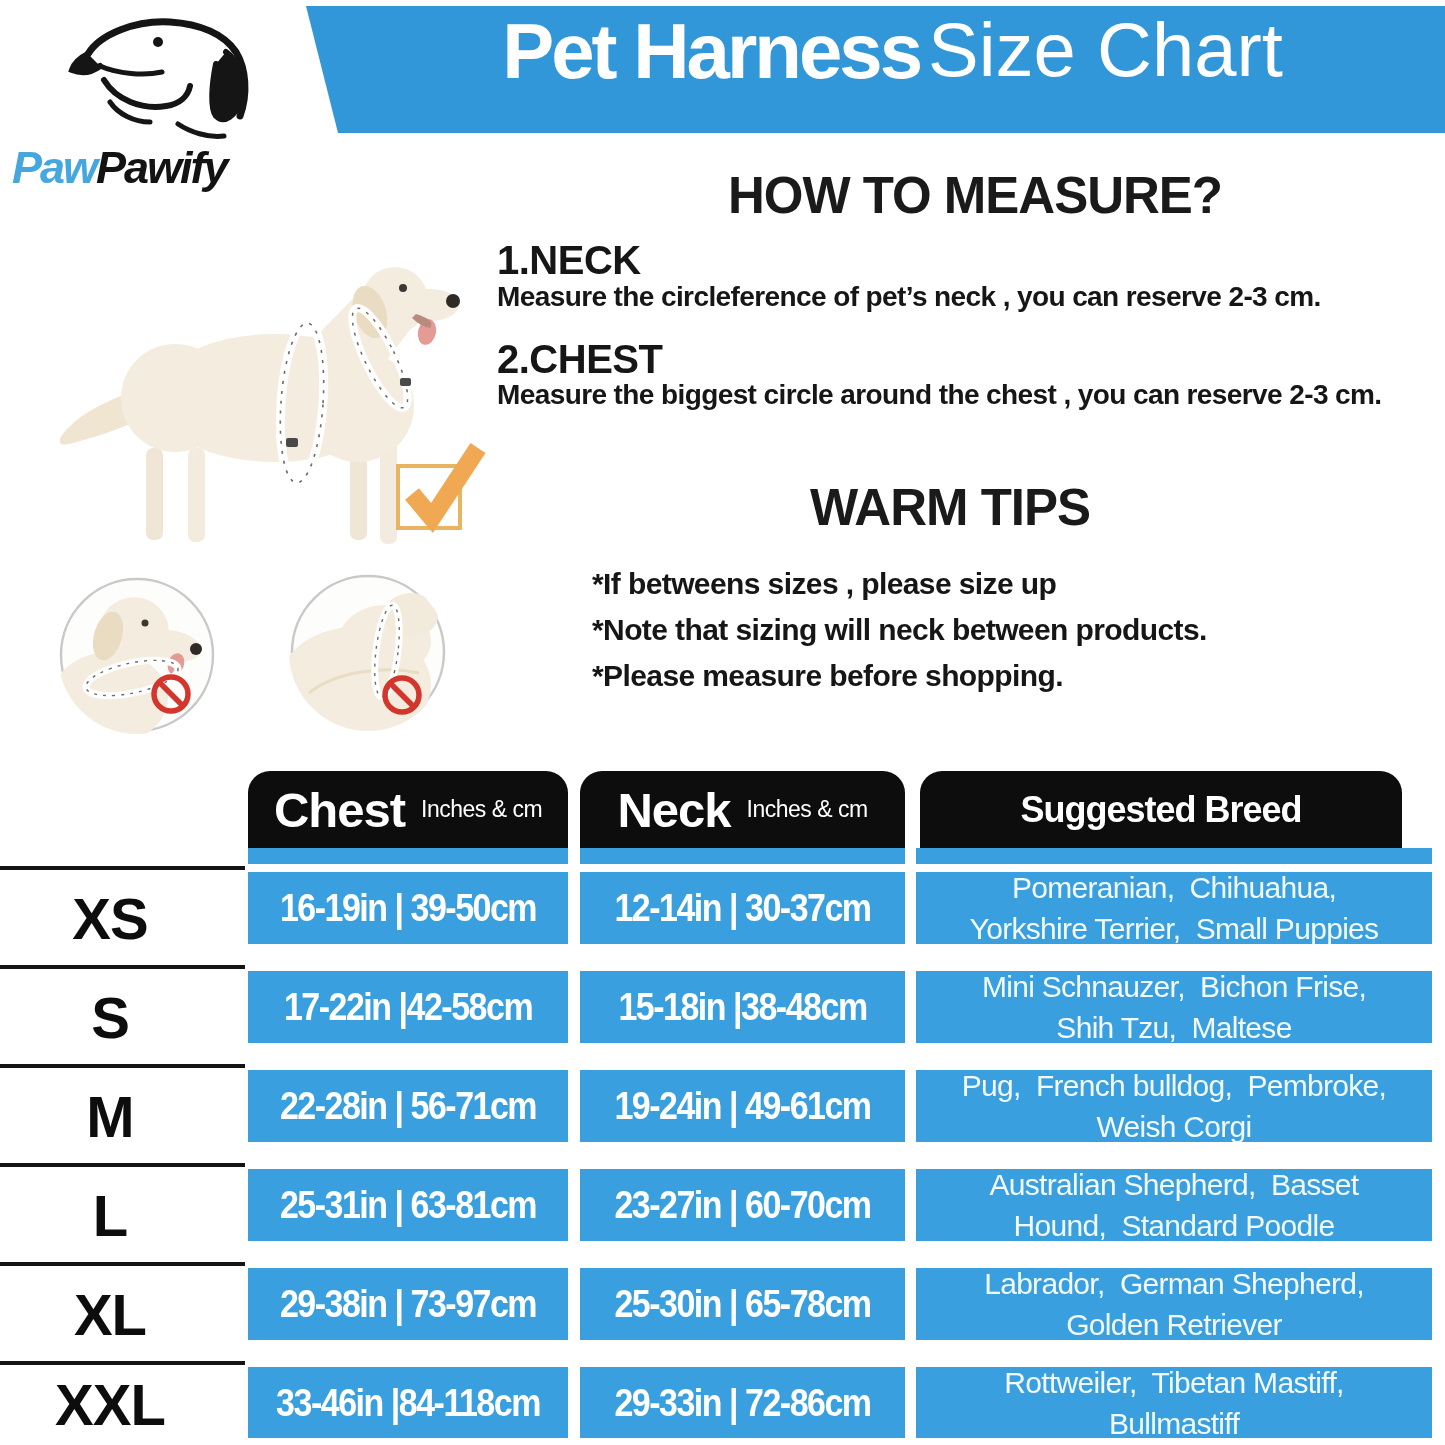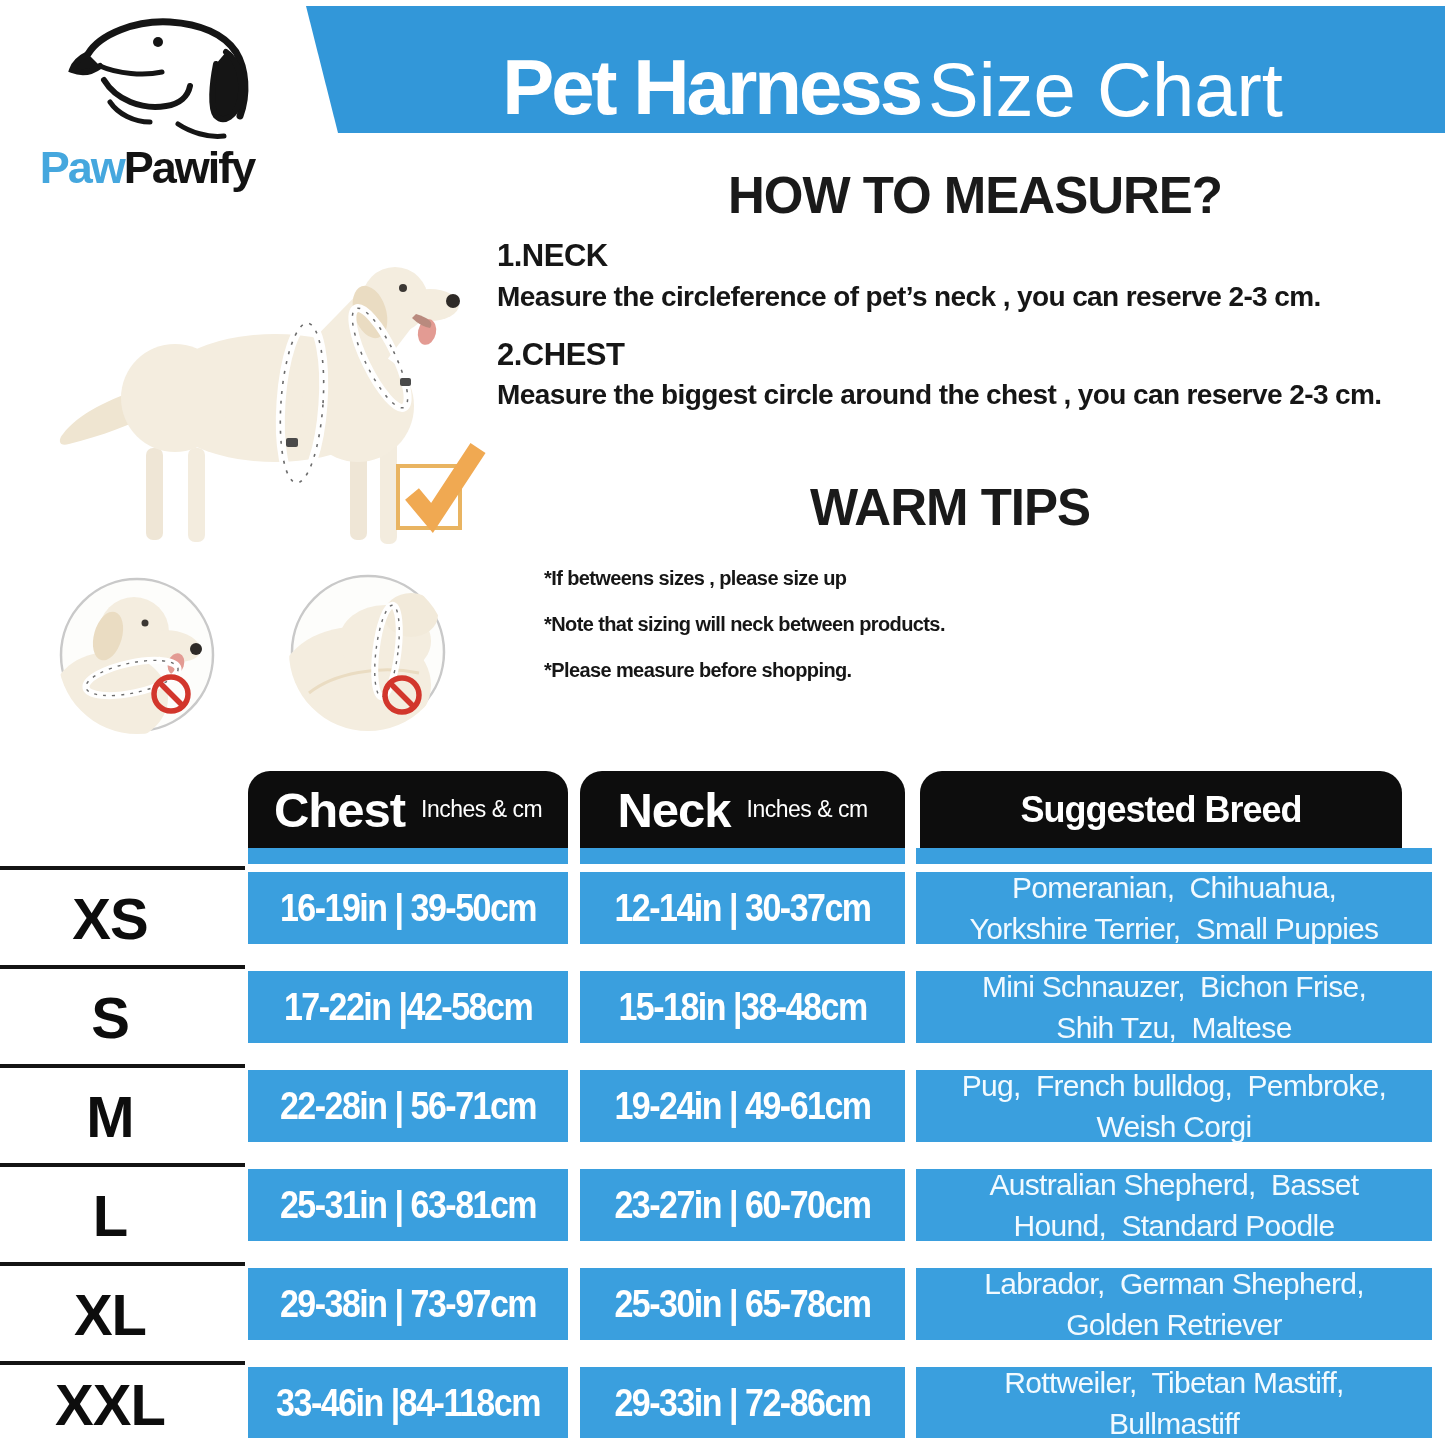--- a/index.html
+++ b/index.html
@@ -16,7 +16,7 @@
   }
   .banner-text{
     position:absolute;left:340px;right:0;top:0;height:127px;
-    display:flex;align-items:flex-end;justify-content:center;
+    display:flex;align-items:flex-start;justify-content:center;
     color:#ffffff;white-space:nowrap;
   }
   .banner-bold{font-size:78px;font-weight:700;letter-spacing:-3px;}

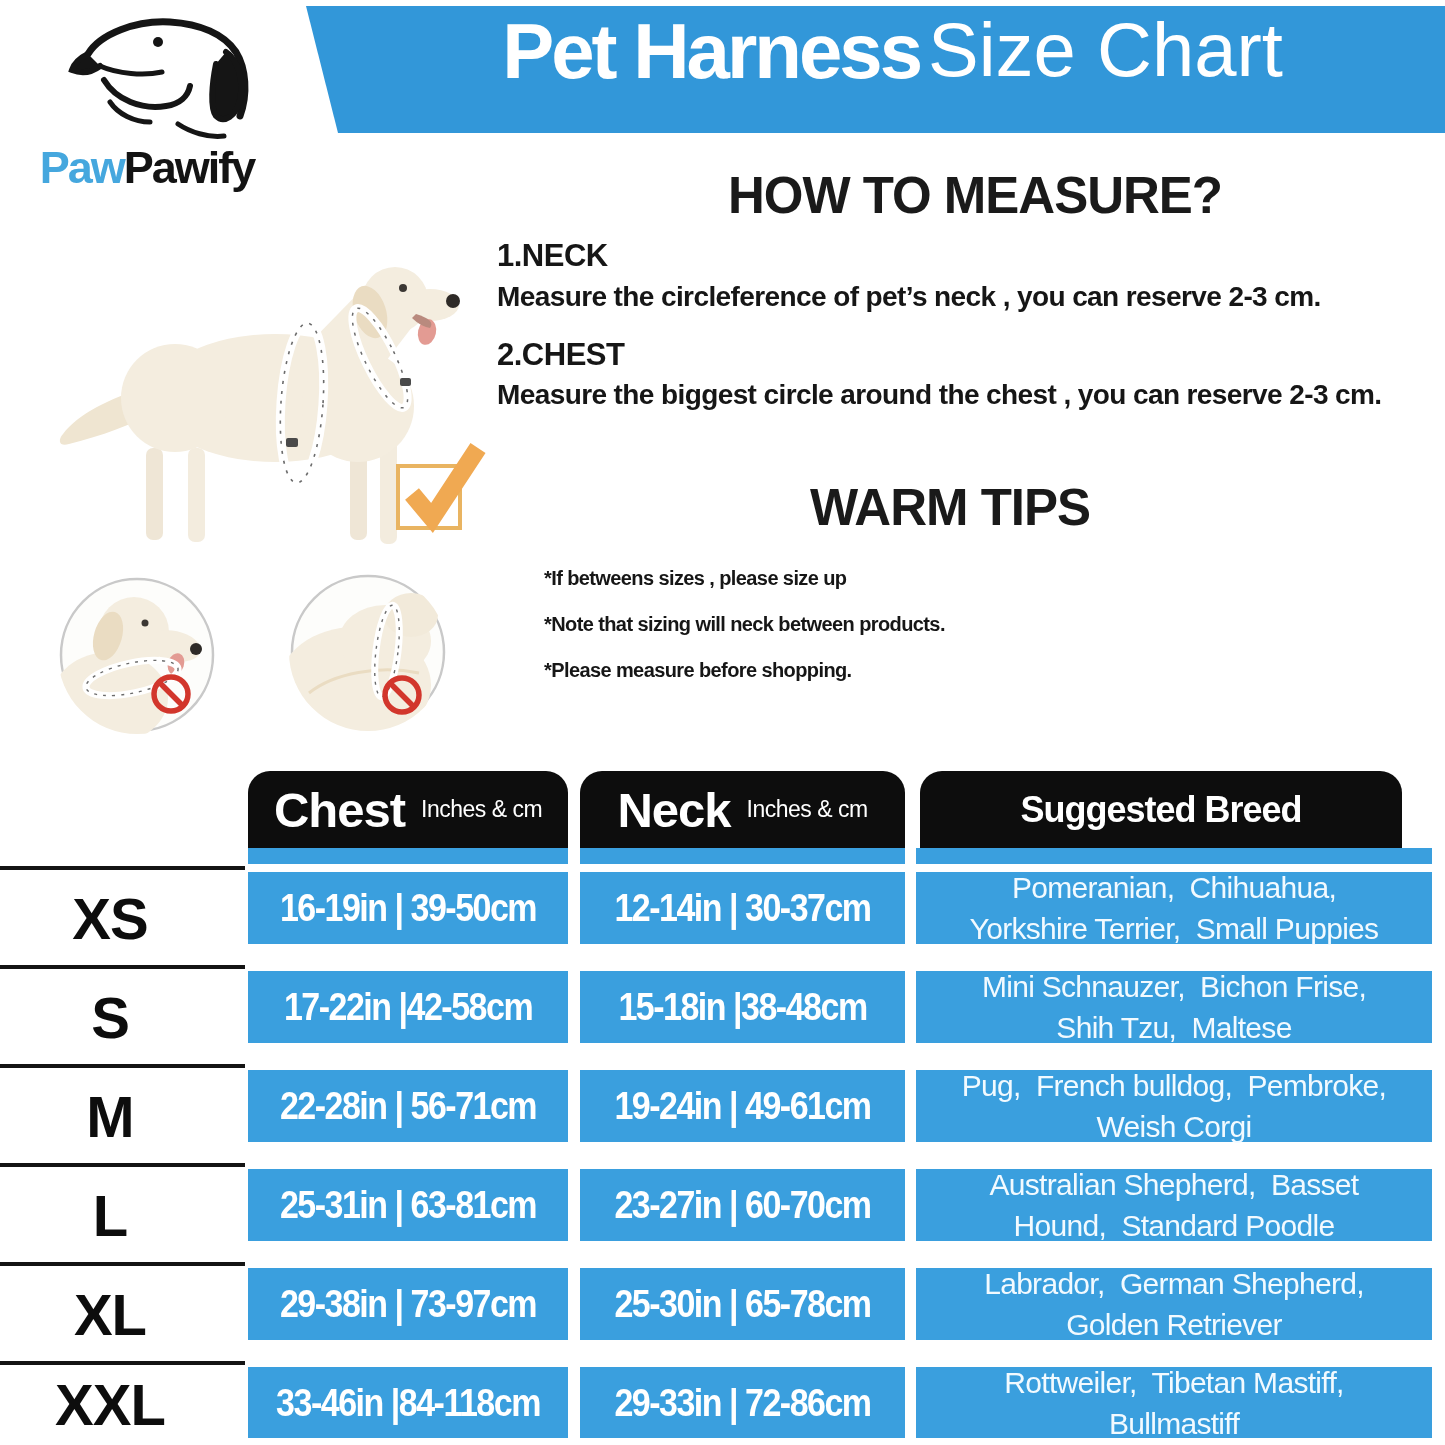--- a/index.html
+++ b/index.html
@@ -24,7 +24,7 @@
 
   
   .logo-head{left:58px;top:8px;}
-  .brand{left:12px;top:142px;width:270px;text-align:center;font-size:45px;font-weight:700;letter-spacing:-2px;white-space:nowrap;}
+  .brand{left:12px;top:142px;width:270px;text-align:left;font-size:45px;font-weight:700;letter-spacing:-2px;white-space:nowrap;font-style:italic;}
   .brand .paw{color:#45A7DE;}
   .brand .rest{color:#131313;}
 

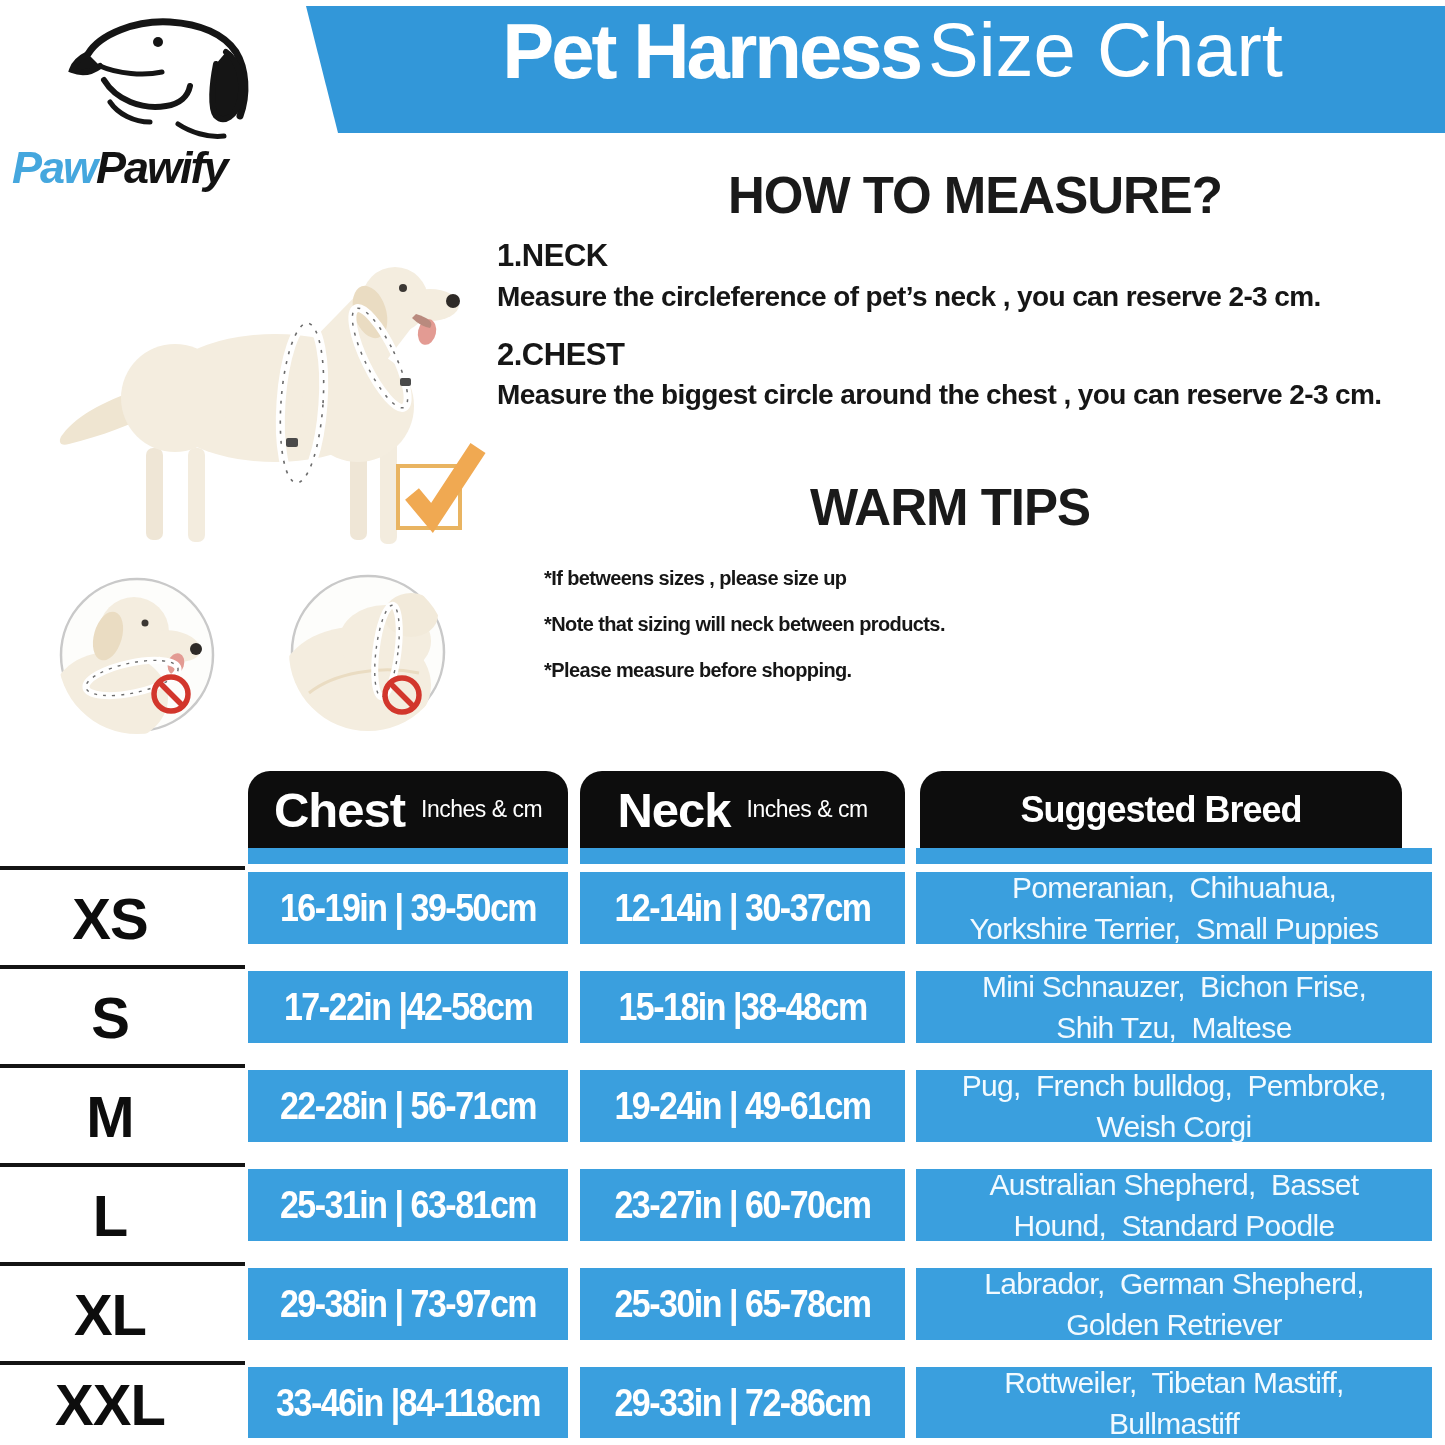--- a/index.html
+++ b/index.html
@@ -30,7 +30,7 @@
 
   
   .how-title{left:500px;top:166px;width:950px;text-align:center;font-size:51px;font-weight:700;letter-spacing:-1px;color:#1a1a1a;}
-  .step-label{left:497px;font-size:31px;font-weight:700;letter-spacing:-0.5px;}
+  .step-label{left:497px;font-size:40px;font-weight:700;letter-spacing:-0.5px;}
   .step-text{left:497px;font-size:28px;font-weight:700;letter-spacing:-0.6px;white-space:nowrap;}
   .s1l{top:238px;} .s1t{top:281px;} .s2l{top:337px;} .s2t{top:379px;}
 

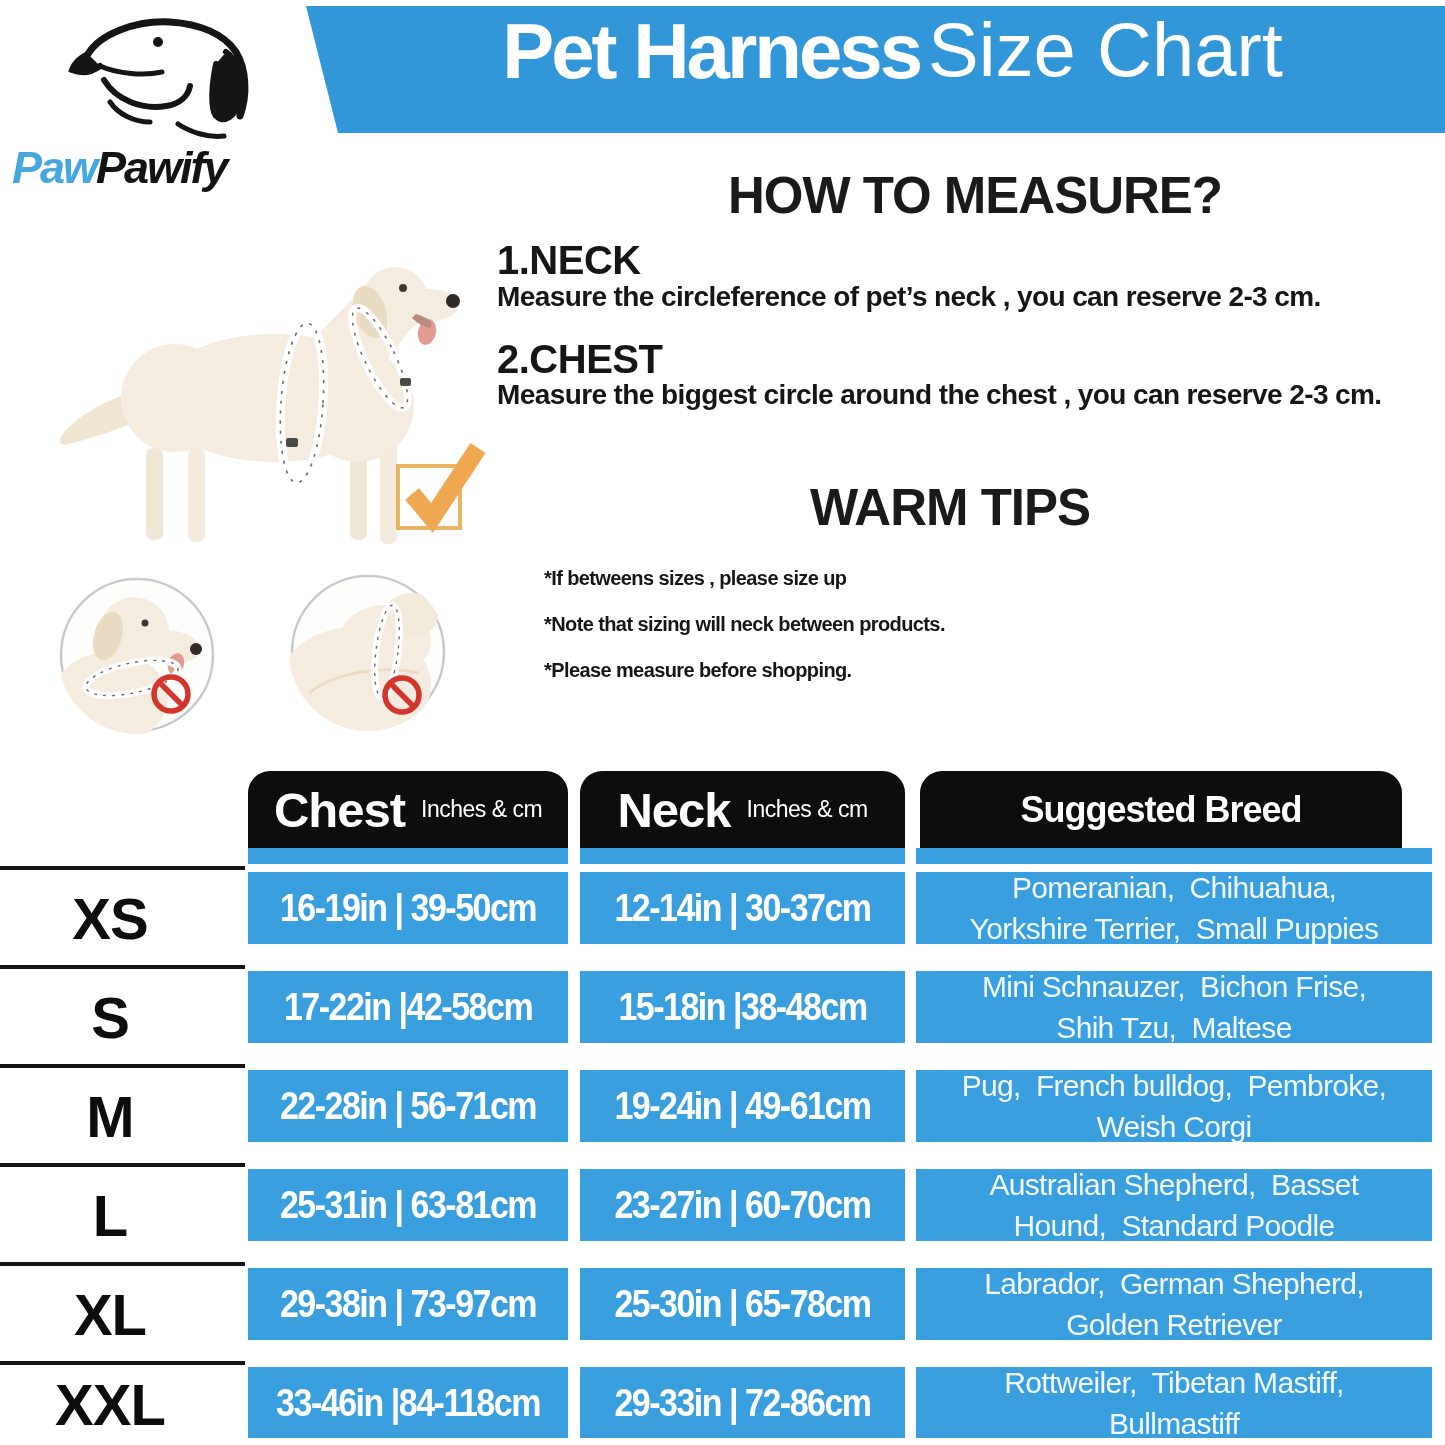--- a/index.html
+++ b/index.html
@@ -36,7 +36,7 @@
 
   
   .warm-title{left:560px;top:478px;width:780px;text-align:center;font-size:51px;font-weight:700;letter-spacing:-1px;color:#1a1a1a;}
-  .tip{left:544px;font-size:20px;font-weight:700;letter-spacing:-0.6px;white-space:nowrap;}
+  .tip{left:592px;font-size:30px;font-weight:700;letter-spacing:-0.6px;white-space:nowrap;}
   .tip0{top:567px;} .tip1{top:613px;} .tip2{top:659px;}
 
   

